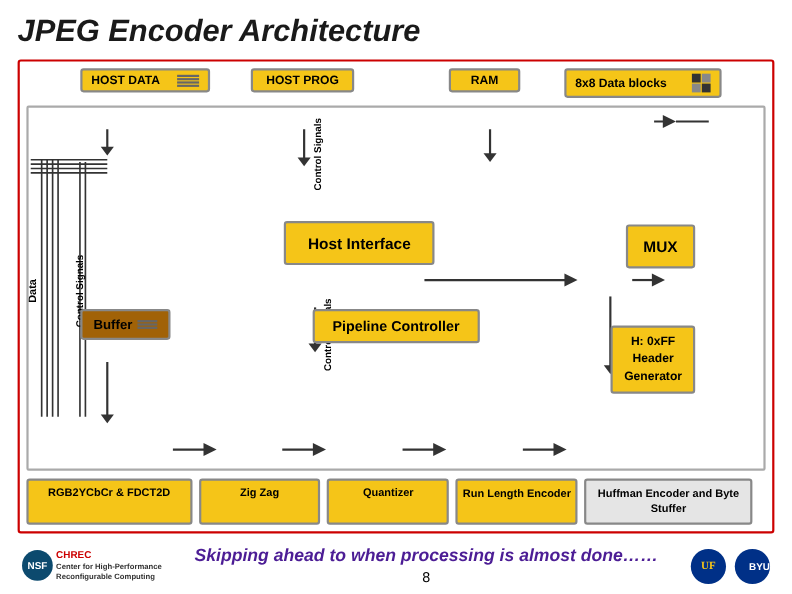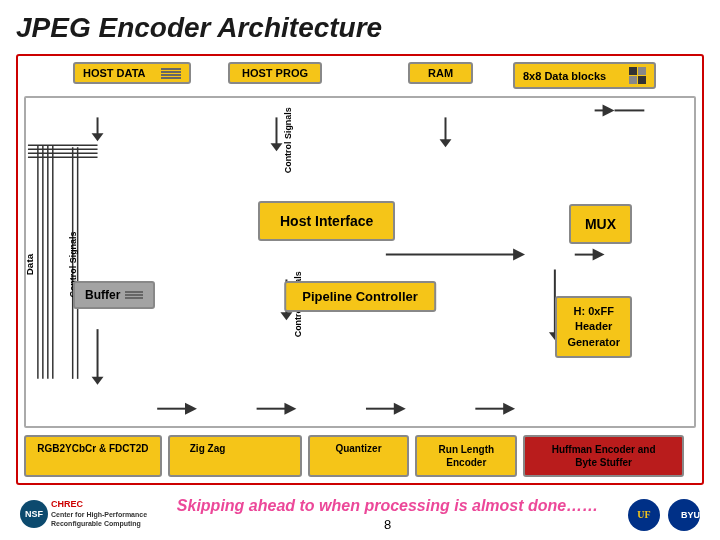--- a/index.html
+++ b/index.html
@@ -174,7 +174,7 @@
       <div>Generator</div>
     </div>
 
-    <div style="position:absolute;top:225px;left:55px;background:#a3a3a3;border:2px solid #888;border-radius:3px;padding:5px 10px;font-size:12px;font-weight:bold;display:flex;align-items:center;gap:5px;">
+    <div style="position:absolute;top:225px;left:55px;background:#a16207;border:2px solid #888;border-radius:3px;padding:5px 10px;font-size:12px;font-weight:bold;display:flex;align-items:center;gap:5px;">
       <span>Buffer</span>
       <div style="display:flex;flex-direction:column;gap:1px;">
         <div style="width:18px;height:2px;background:#666;"></div>

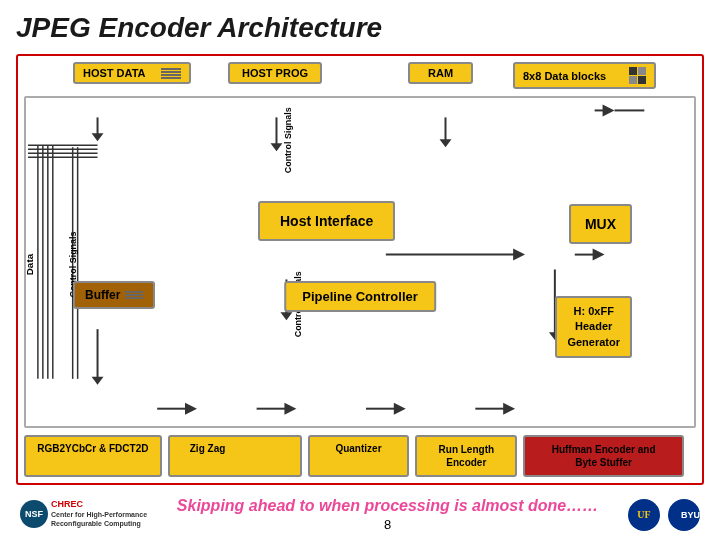--- a/index.html
+++ b/index.html
@@ -191,7 +191,7 @@
       <div style="background:#f5c518;border:2px solid #888;border-radius:3px;padding:6px 4px;font-size:10px;font-weight:bold;text-align:center;flex:1.4;">
         <span>RGB2YCbCr &amp; FDCT2D</span>
       </div>
-      <div style="background:#f5c518;border:2px solid #888;border-radius:3px;padding:6px 20px;font-size:10px;font-weight:bold;flex:1;">
+      <div style="background:#f5c518;border:2px solid #888;border-radius:3px;padding:6px 4px;font-size:10px;font-weight:bold;text-align:center;flex:1;">
         <span>Zig Zag</span>
       </div>
       <div style="background:#f5c518;border:2px solid #888;border-radius:3px;padding:6px 4px;font-size:10px;font-weight:bold;text-align:center;flex:1;">

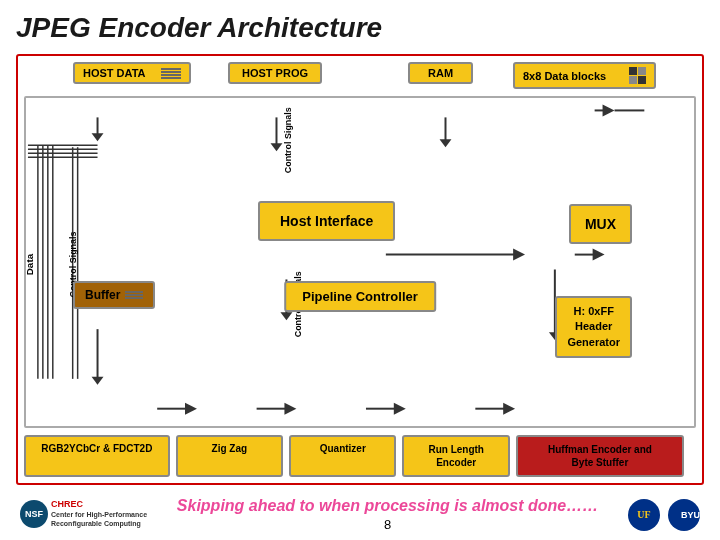--- a/index.html
+++ b/index.html
@@ -201,7 +201,7 @@
         <span>Run Length
 Encoder</span>
       </div>
-      <div style="background:#b91c1c;border:2px solid #888;border-radius:3px;padding:6px 20px;font-size:10px;font-weight:bold;text-align:center;flex:1.3;line-height:1.3;">
+      <div style="background:#e5e5e5;border:2px solid #888;border-radius:3px;padding:6px 10px;font-size:10px;font-weight:bold;text-align:center;flex:1.3;line-height:1.3;">
         <span>Huffman
 Encoder and
 Byte Stuffer</span>

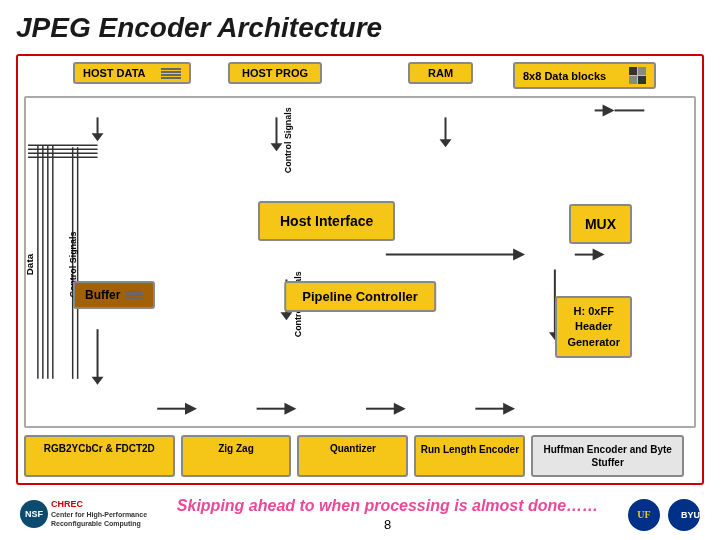--- a/index.html
+++ b/index.html
@@ -222,7 +222,7 @@
     </div>
 
     <div style="text-align:center;flex:1;">
-      <div style="font-size:16px;font-weight:bold;color:#ec4899;font-style:italic;">Skipping ahead to when processing is almost done……</div>
+      <div style="font-size:16px;font-weight:bold;color:#4c1d95;font-style:italic;">Skipping ahead to when processing is almost done……</div>
       <div style="font-size:13px;color:#000;margin-top:2px;">8</div>
     </div>
 

